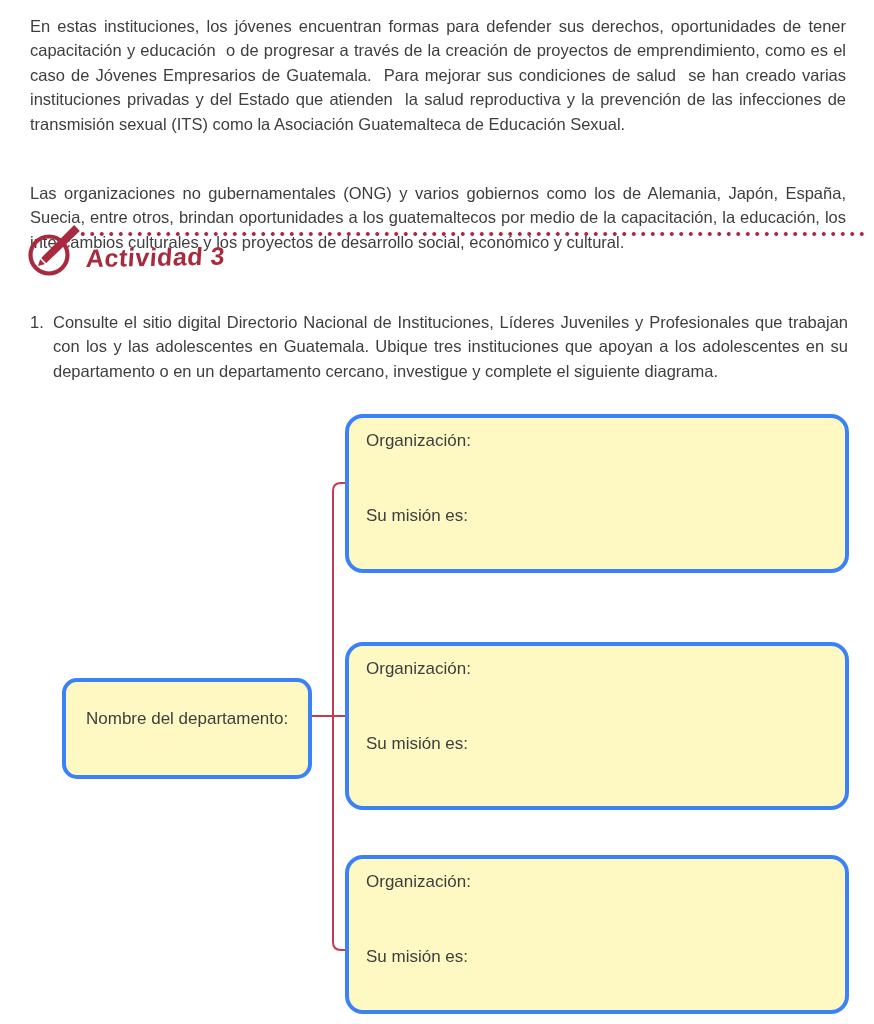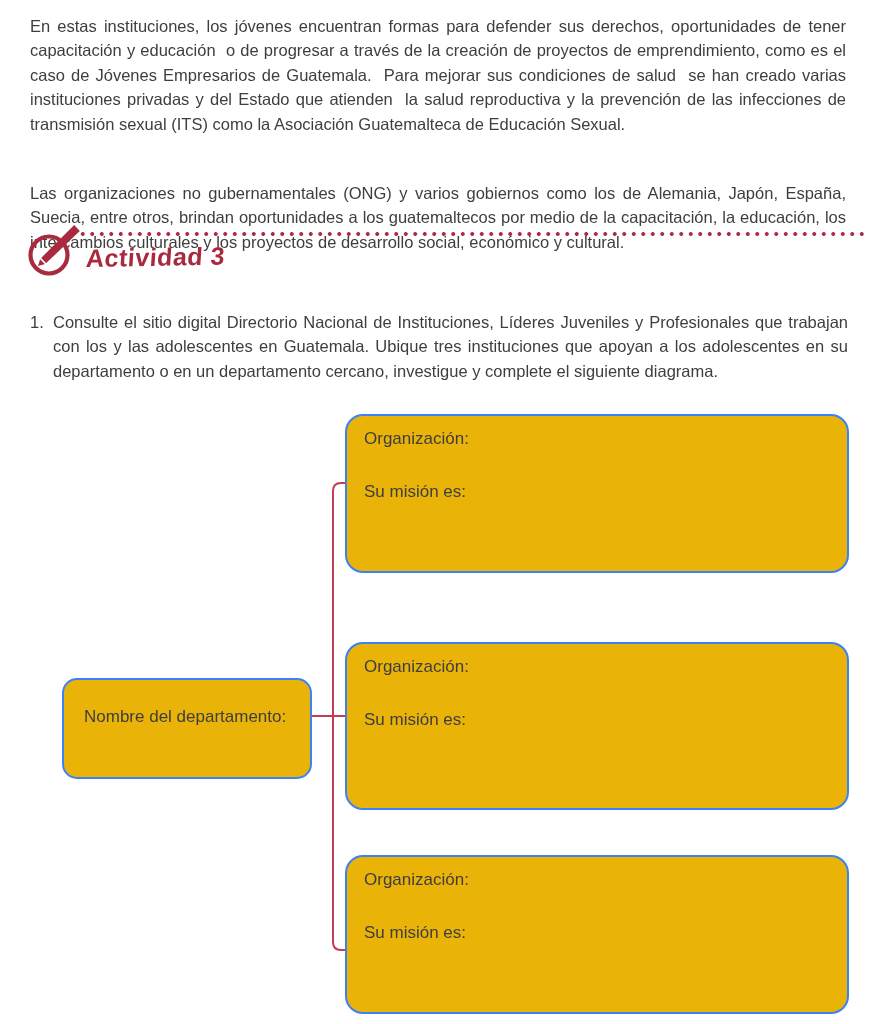--- a/index.html
+++ b/index.html
@@ -82,8 +82,8 @@
   .dbox {
     position: absolute;
     box-sizing: border-box;
-    border: 2px solid #3b82f6;
-    background: #eab308;
+    border: 4px solid #3b82f6;
+    background: #fef9c3;
   }
   .dept {
     left: 62px; top: 678px;

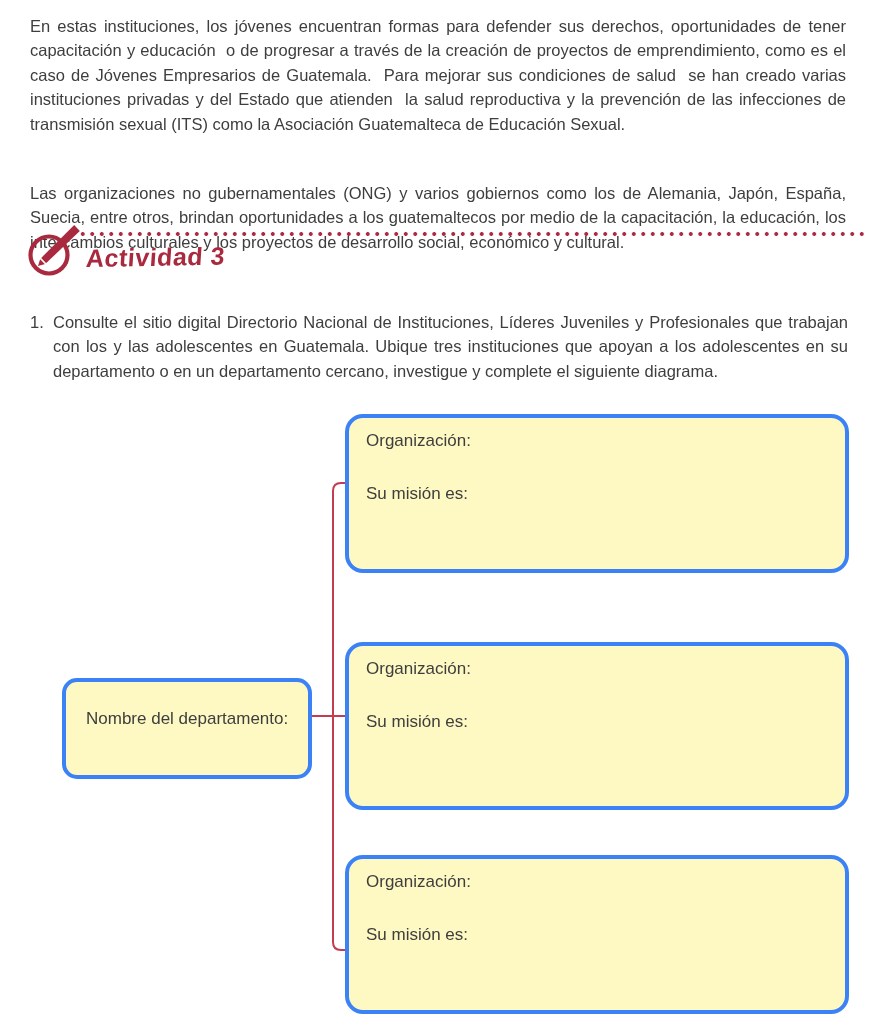--- a/index.html
+++ b/index.html
@@ -110,7 +110,7 @@
   }
   .mission-label {
     position: absolute;
-    left: 17px; top: 66px;
+    left: 17px; top: 88px;
     font-size: 17px;
   }
 </style>

